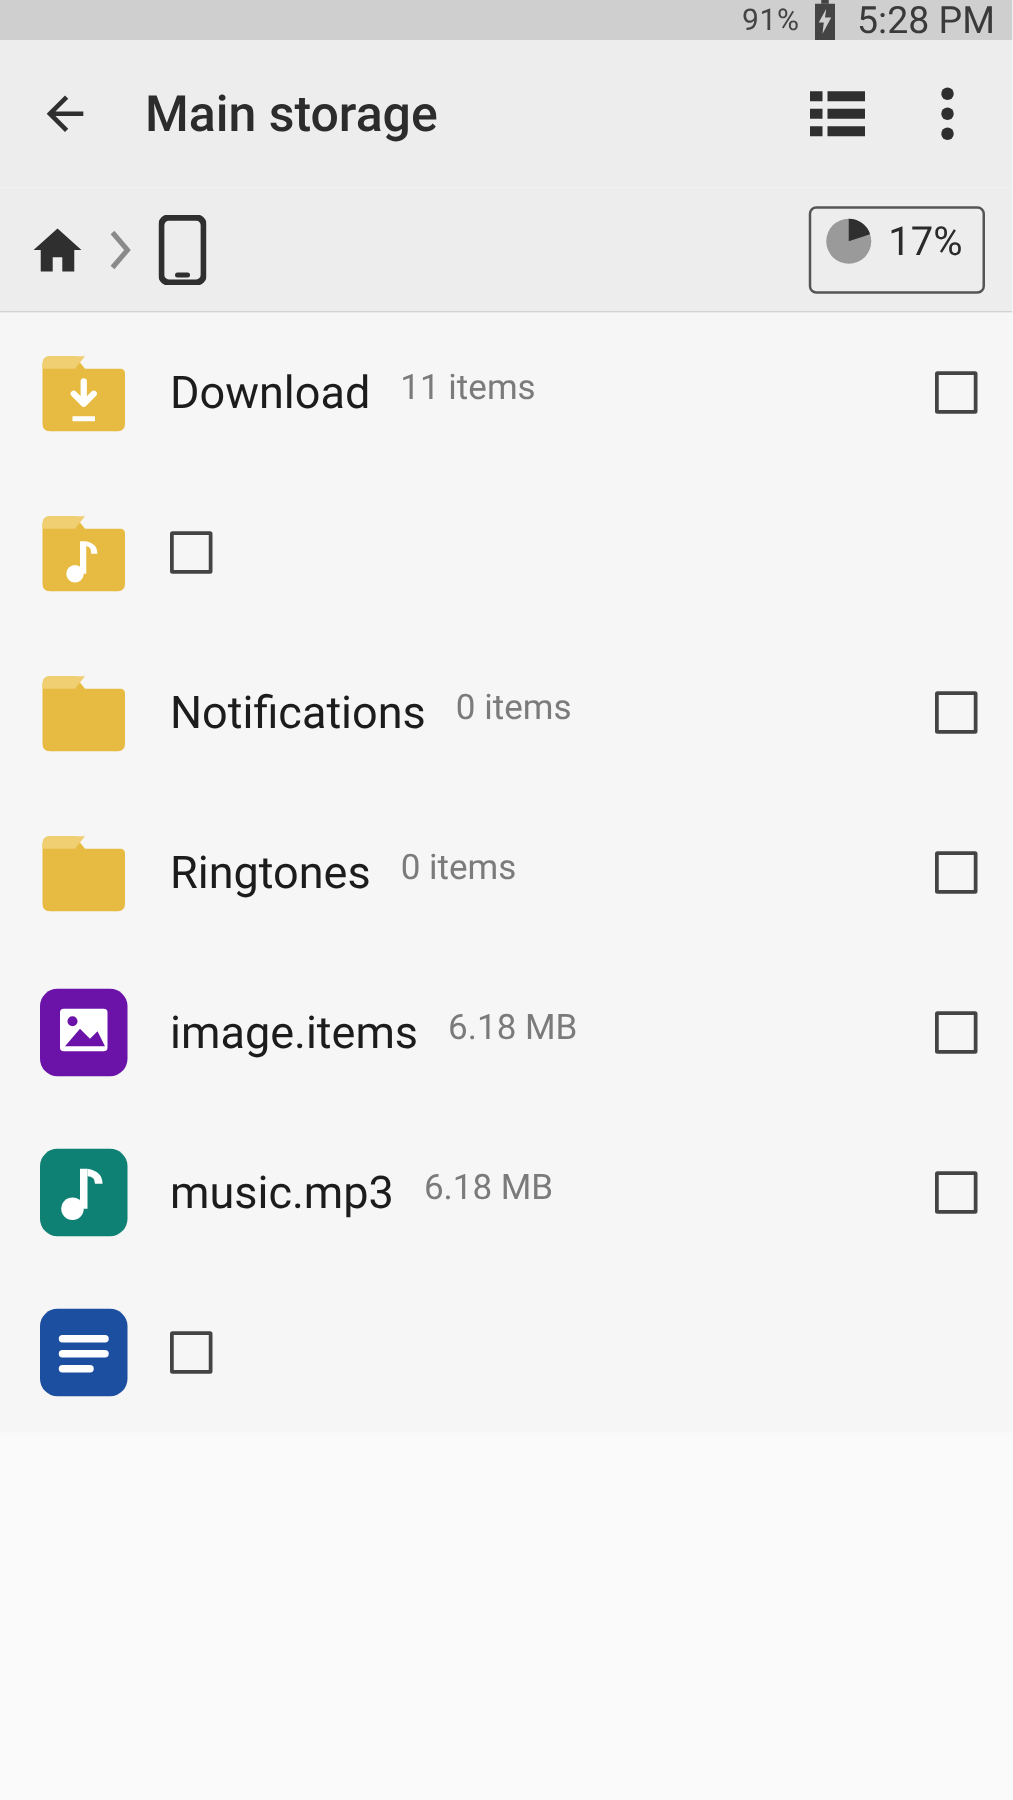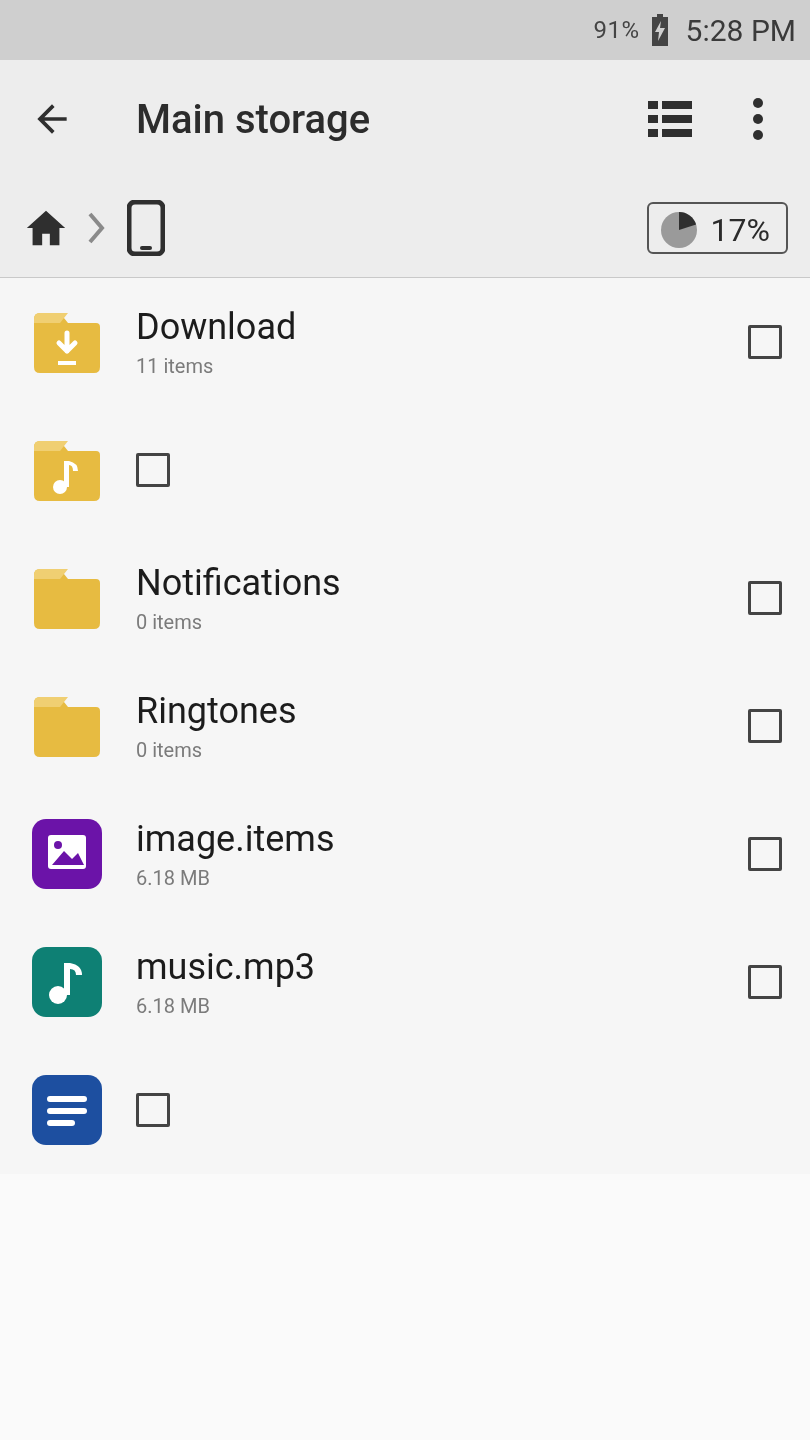--- a/index.html
+++ b/index.html
@@ -6,7 +6,7 @@
   html, body { width: 810px; height: 1440px; font-family: Roboto, "Helvetica Neue", Arial, sans-serif; background: #fafafa; color: #222; }
   
   .status-bar {
-    height: 60px;
+    height: 32px;
     background: #cfcfcf;
     display: flex;
     align-items: center;

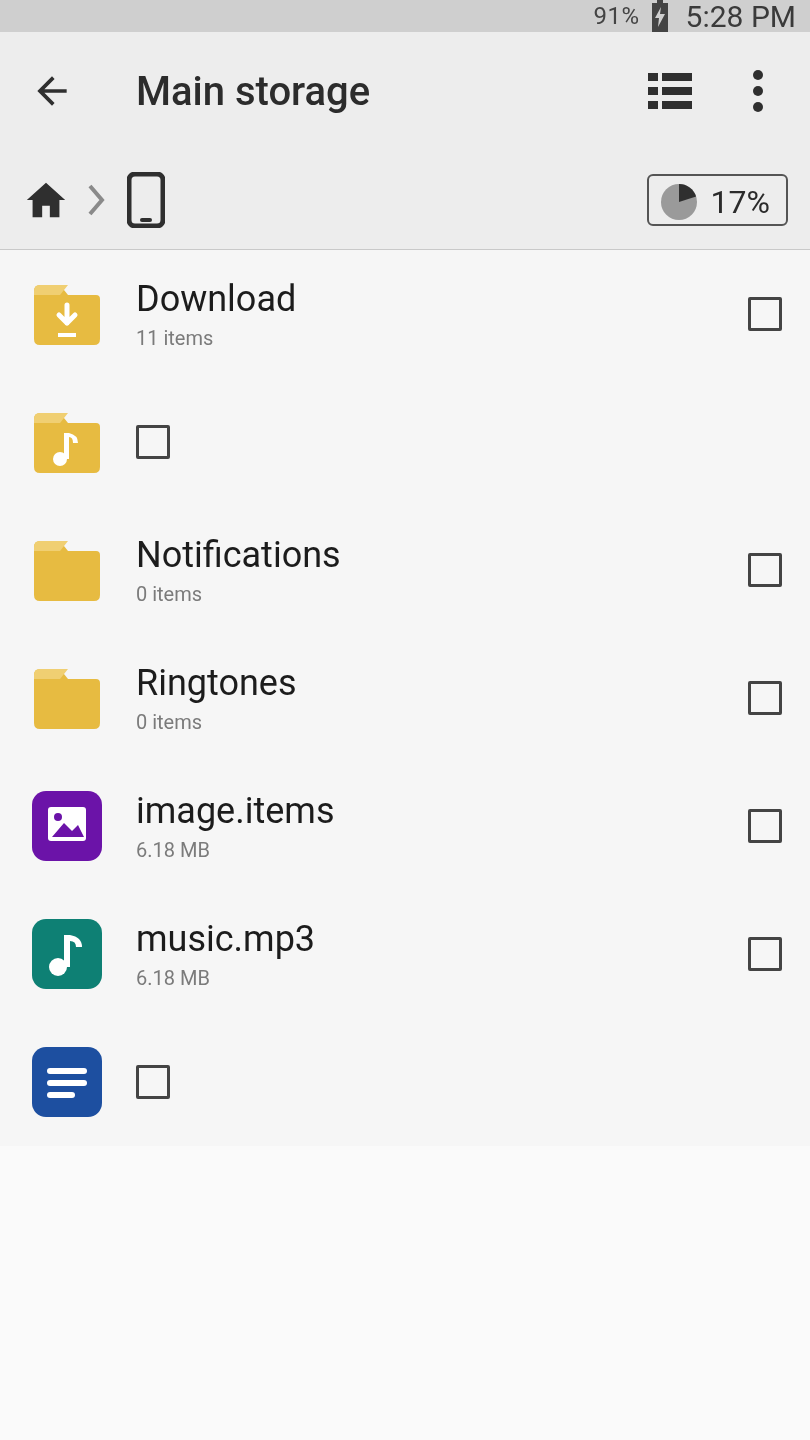--- a/index.html
+++ b/index.html
@@ -33,7 +33,6 @@
     font-weight: 500;
     color: #2c2c2c;
     flex: 1;
-    margin-left: 20px;
   }
   .icon-btn {
     width: 48px; height: 48px;

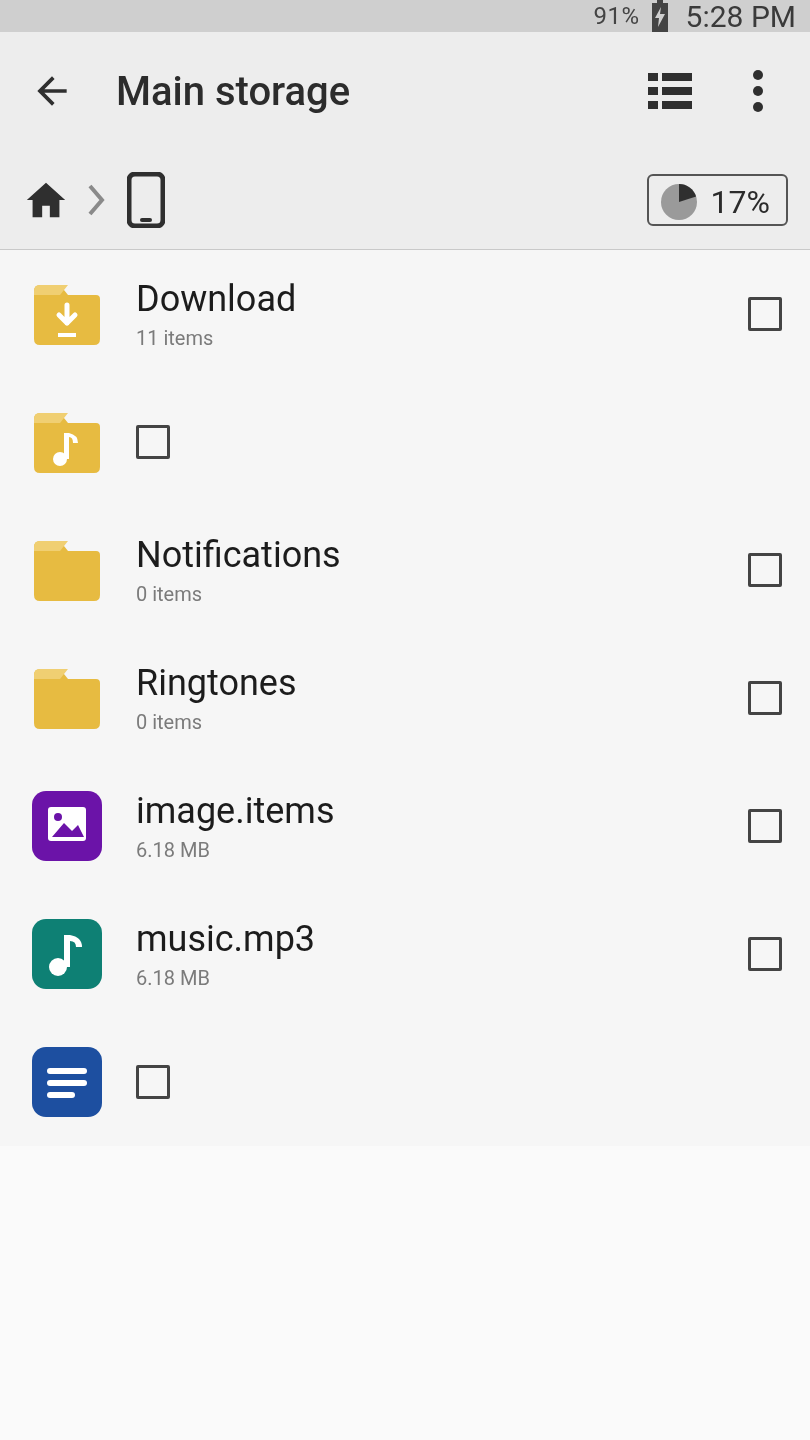--- a/index.html
+++ b/index.html
@@ -54,7 +54,7 @@
     display: flex; align-items: center; gap: 12px;
     border: 2px solid #555;
     border-radius: 6px;
-    padding: 6px 16px 2px 10px;
+    padding: 6px 16px 20px 10px;
     font-size: 32px;
     color: #2b2b2b;
   }

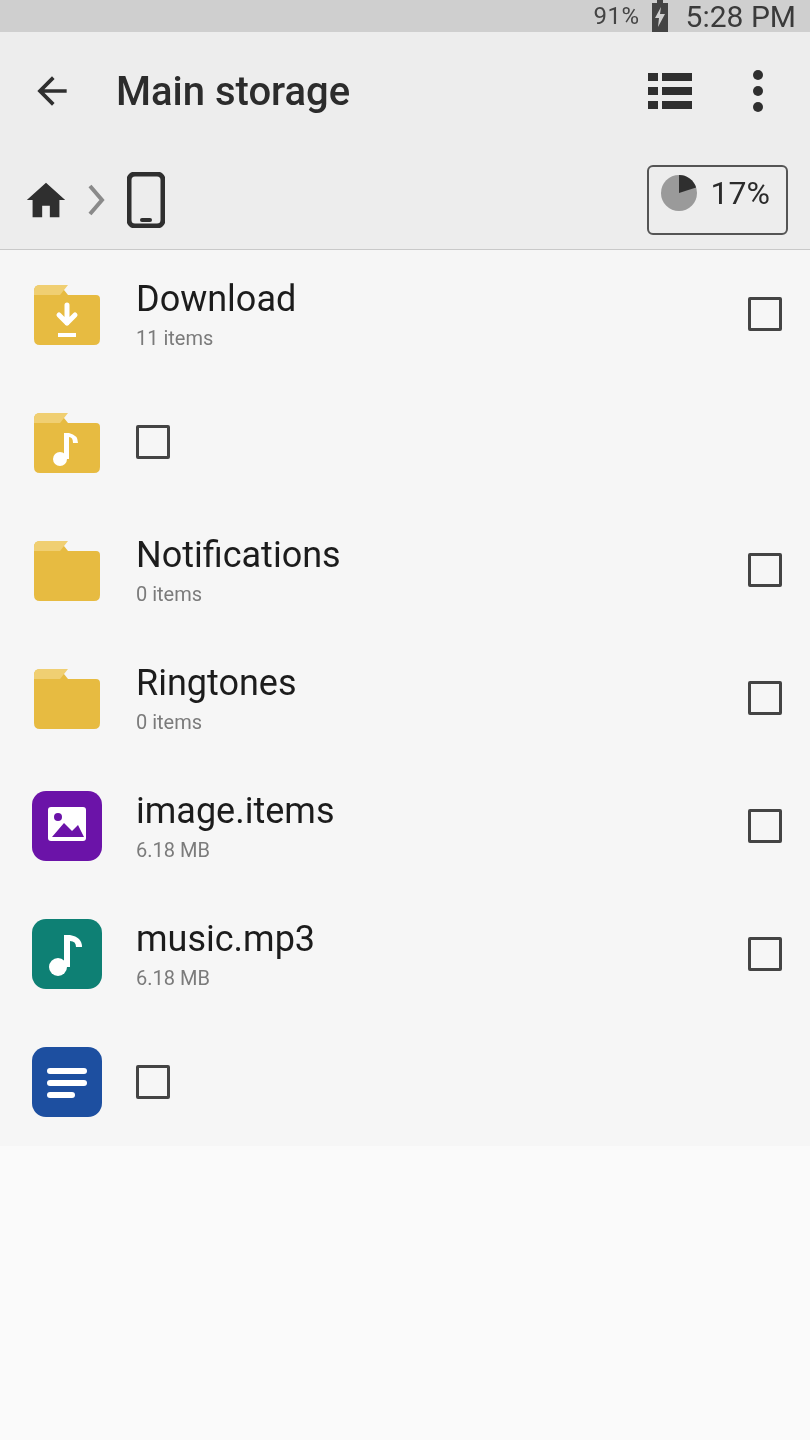--- a/index.html
+++ b/index.html
@@ -77,7 +77,7 @@
   }
   .folder-svg { width: 78px; height: 78px; }
   .file-thumb { border-radius: 14px; }
-  .row .text { flex: 1; display: flex; flex-direction: column; gap: 6px; }
+  .row .text { flex: 1; display: flex; flex-direction: row; gap: 24px; }
   .row .name { font-size: 36px; color: #1c1c1c; font-weight: 400; }
   .row .sub { font-size: 20px; color: #7b7b7b; }
   .checkbox {

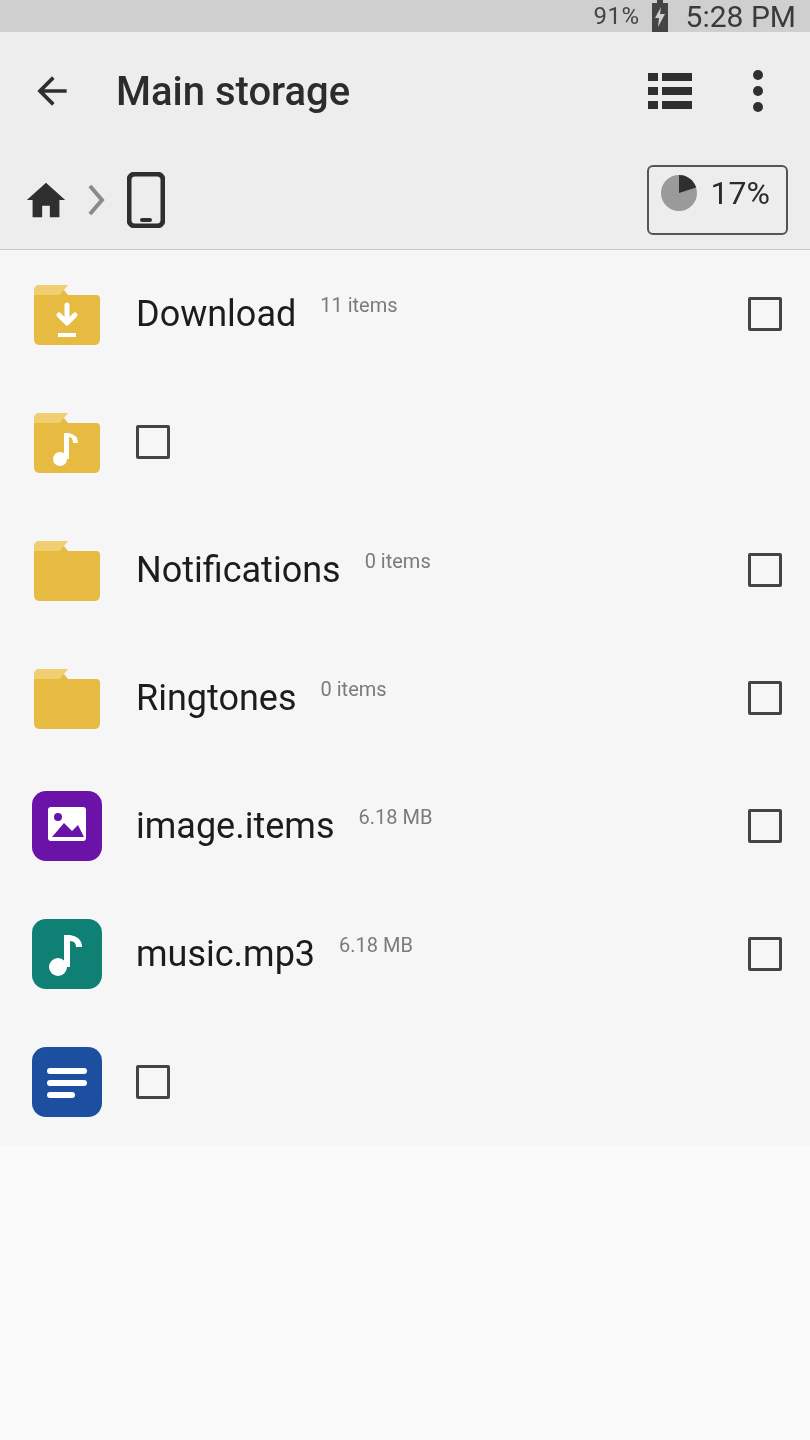--- a/index.html
+++ b/index.html
@@ -79,7 +79,7 @@
   .file-thumb { border-radius: 14px; }
   .row .text { flex: 1; display: flex; flex-direction: row; gap: 24px; }
   .row .name { font-size: 36px; color: #1c1c1c; font-weight: 400; }
-  .row .sub { font-size: 20px; color: #7b7b7b; }
+  .row .sub { font-size: 28px; color: #7b7b7b; }
   .checkbox {
     width: 34px; height: 34px;
     border: 3px solid #444;

